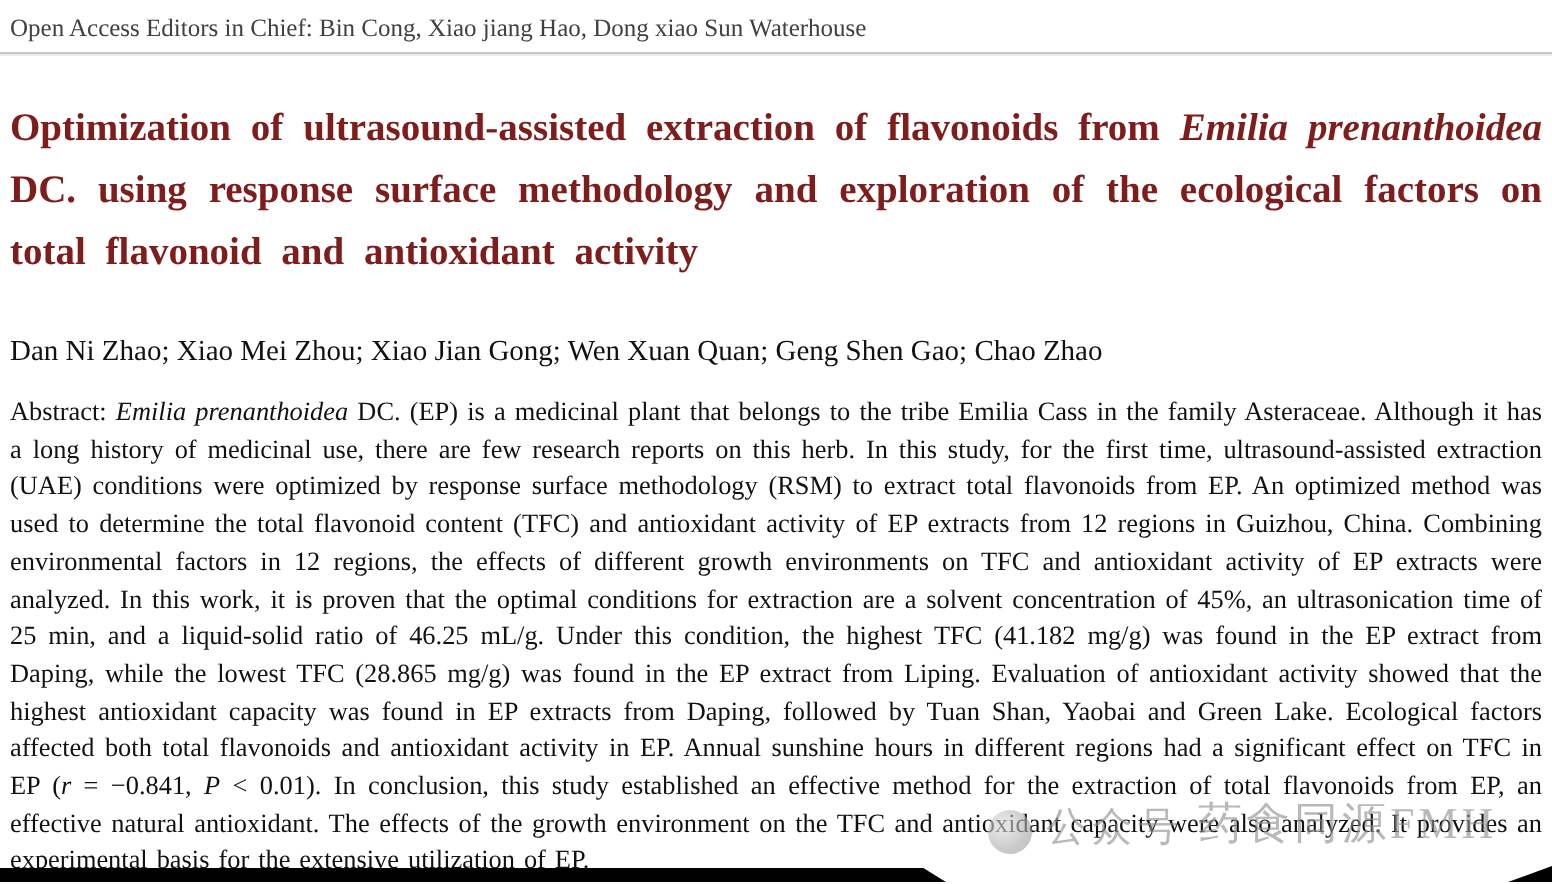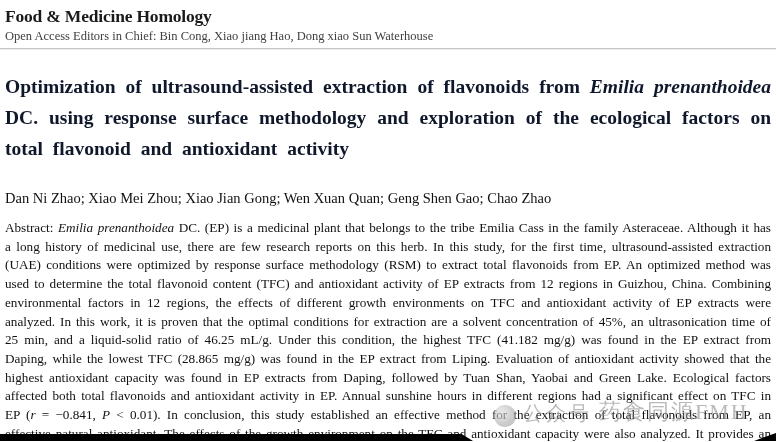--- a/index.html
+++ b/index.html
@@ -62,7 +62,6 @@
 <body>
 
 <div class="header">
-  <div class="journal-name">Food &amp; Medicine Homology</div>
   <div class="journal-editors">Open Access Editors in Chief: Bin Cong, Xiao jiang Hao, Dong xiao Sun Waterhouse</div>
 </div>
 

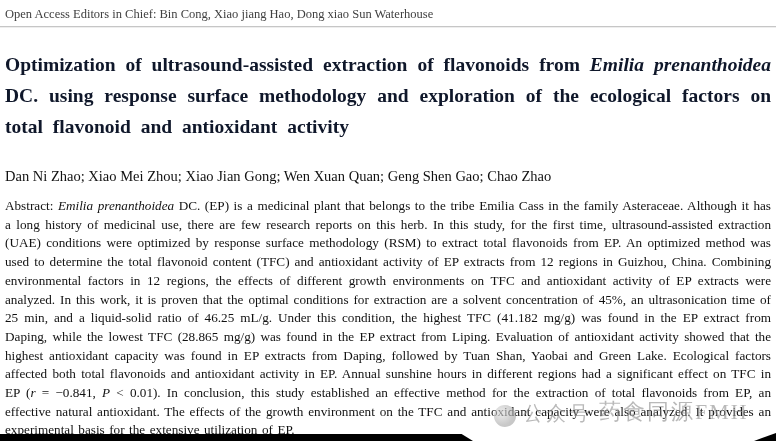--- a/index.html
+++ b/index.html
@@ -14,7 +14,7 @@
 
   .article-title {
     margin:21px 5px 16px 5px;
-    color:#0f172a;
+    color:#7f1d1d;
     font-weight:bold;
     font-size:19.5px;
     line-height:31px;

